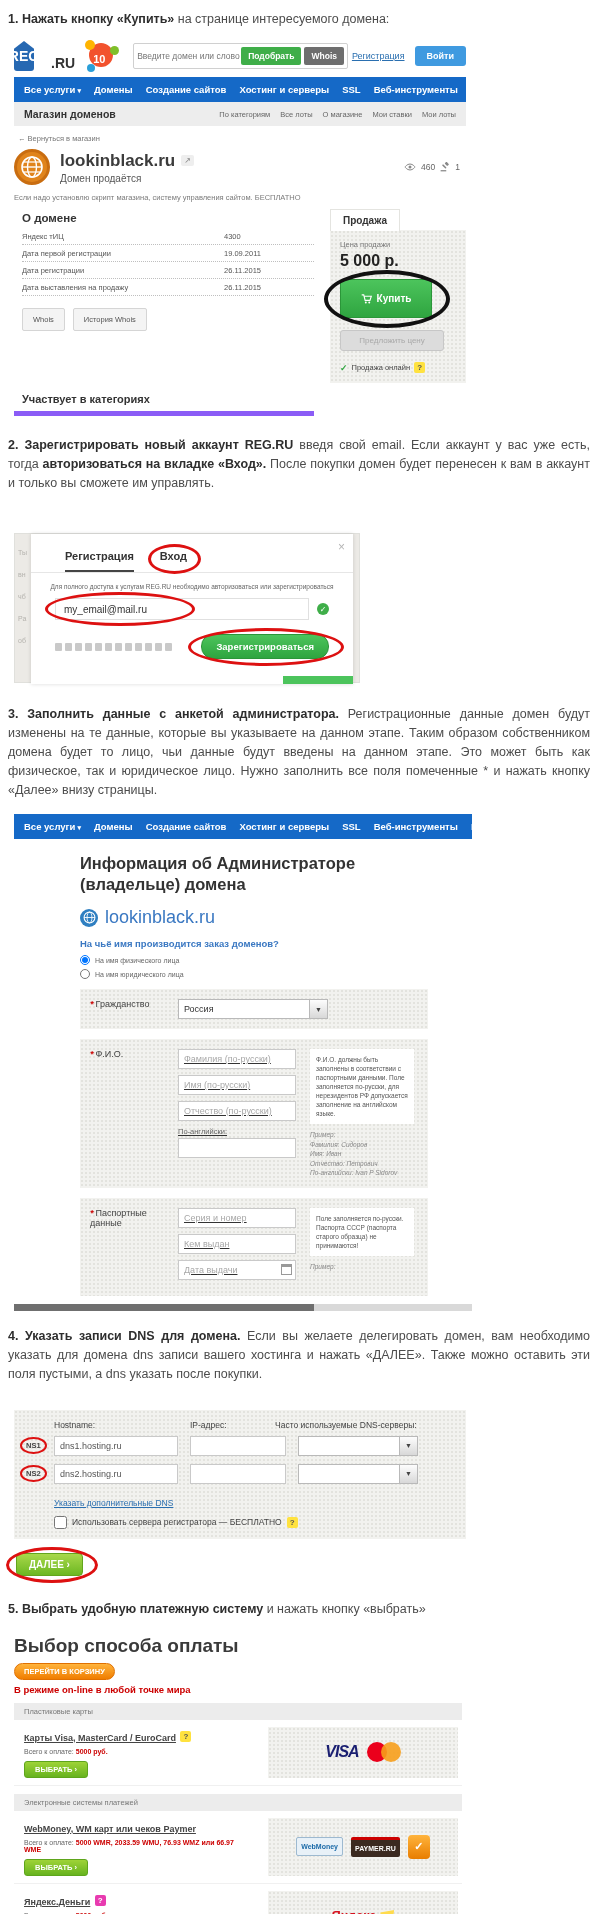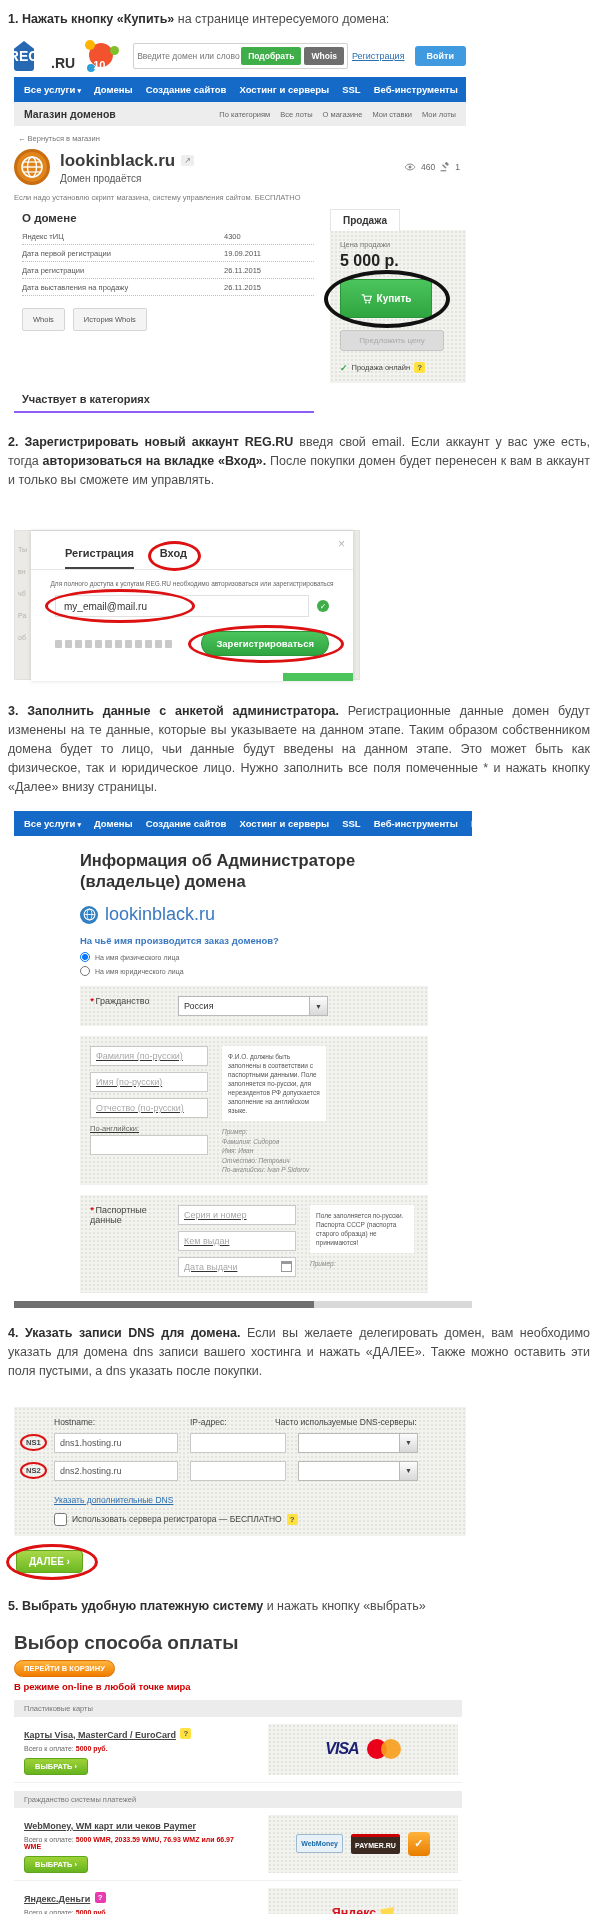--- a/index.html
+++ b/index.html
@@ -39,7 +39,7 @@
   .anniv .a2 { width:10px; height:10px; background:#ffb400; left:0; top:0; }
   .anniv .a3 { width:9px; height:9px; background:#7fbf2a; right:0; top:6px; }
   .anniv .a4 { width:8px; height:8px; background:#2a9fd8; left:2px; bottom:0; }
-  .anniv em { position:absolute; left:8px; top:19px; color:#fff; font-style:normal; font-weight:bold; font-size:11px; }
+  .anniv em { position:absolute; left:8px; top:13px; color:#fff; font-style:normal; font-weight:bold; font-size:11px; }
   .srch { display:flex; align-items:center; margin-left:14px; border:1px solid #d0d0d0; padding:3px; border-radius:2px; }
   .srch input { border:none; width:104px; font-size:8.5px; color:#999; outline:none; }
   .btn-pick { background:#3fae49; color:#fff; font-size:8.5px; font-weight:bold; border:none; border-radius:2px; padding:4px 7px; }

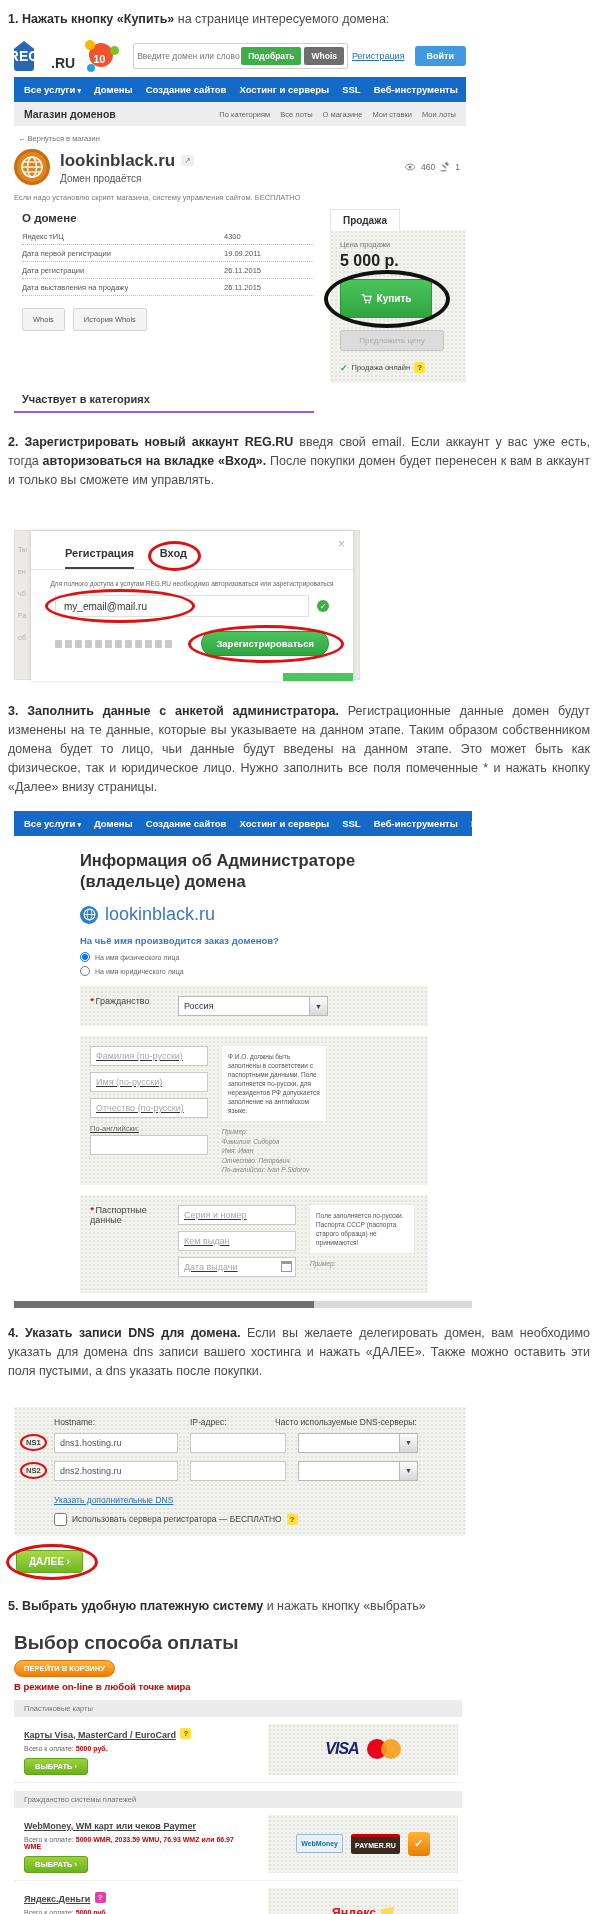--- a/index.html
+++ b/index.html
@@ -88,7 +88,7 @@
   .online { margin-top:11px; display:flex; align-items:center; gap:4px; font-size:7.5px; color:#444; }
   .okchk { color:#2fa540; font-weight:bold; font-size:9px; }
   .cats { margin-top:10px; font-size:11px; font-weight:bold; color:#333; padding:0 0 6px 8px;
-          border-bottom:2px solid #8b5cf6; width:300px; }
+          border-bottom:5px solid #8b5cf6; width:300px; }
   
   .shot2 { margin:40px 0 0 14px; width:346px; height:150px; background:#eceae6; position:relative; border:1px solid #e0e0dc; }
   .sliver { position:absolute; left:3px; top:8px; font-size:7px; color:#b5b3ae; line-height:22px; }

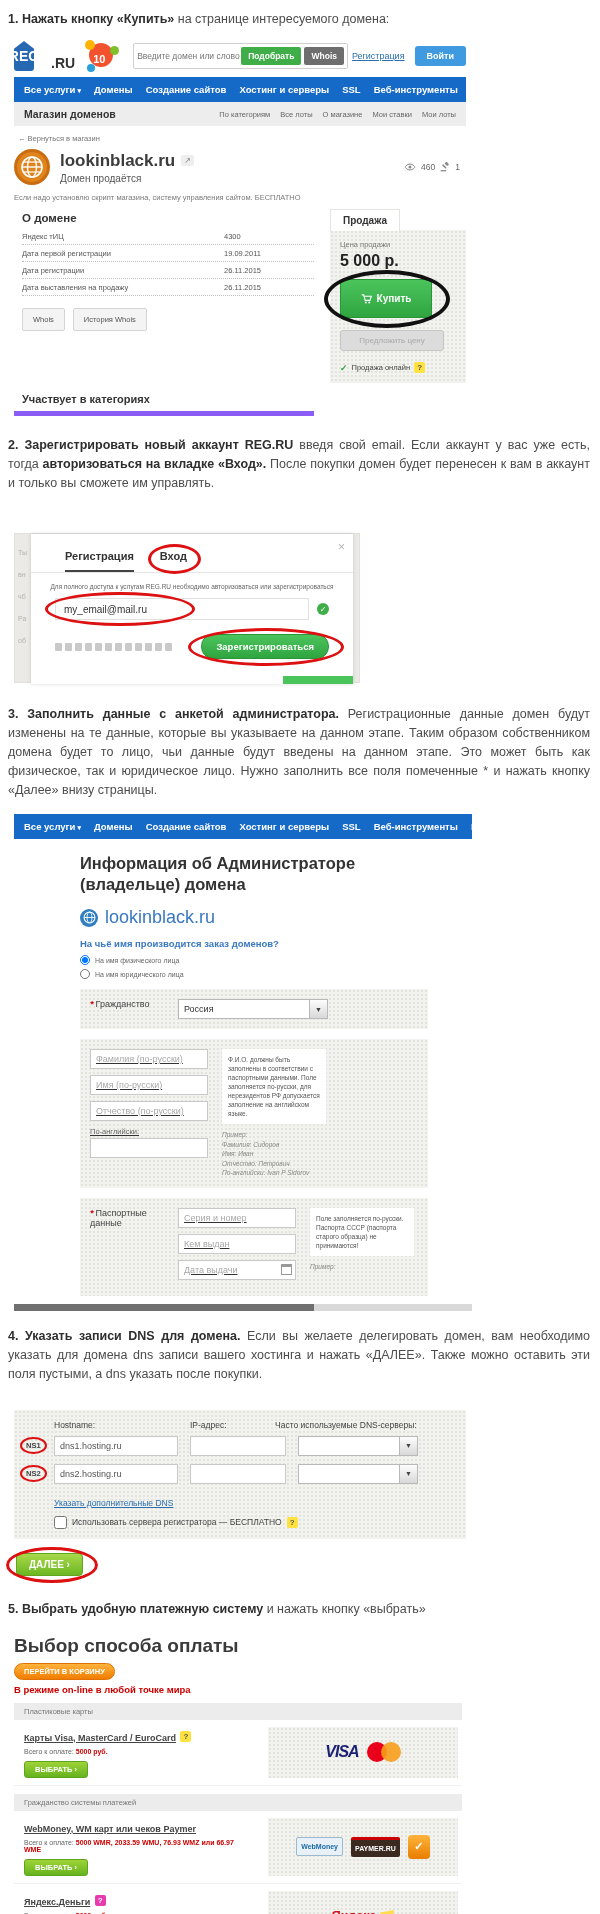--- a/index.html
+++ b/index.html
@@ -406,6 +406,7 @@
   </div>
 
   <div class="fbox dotbg">
+    <span class="flab"><i class="req">*</i><span>Ф.И.О.</span></span>
     <span class="fmid">
       <input class="inp" placeholder="Фамилия (по-русски)" style="">
       <input class="inp" placeholder="Имя (по-русски)" style="">

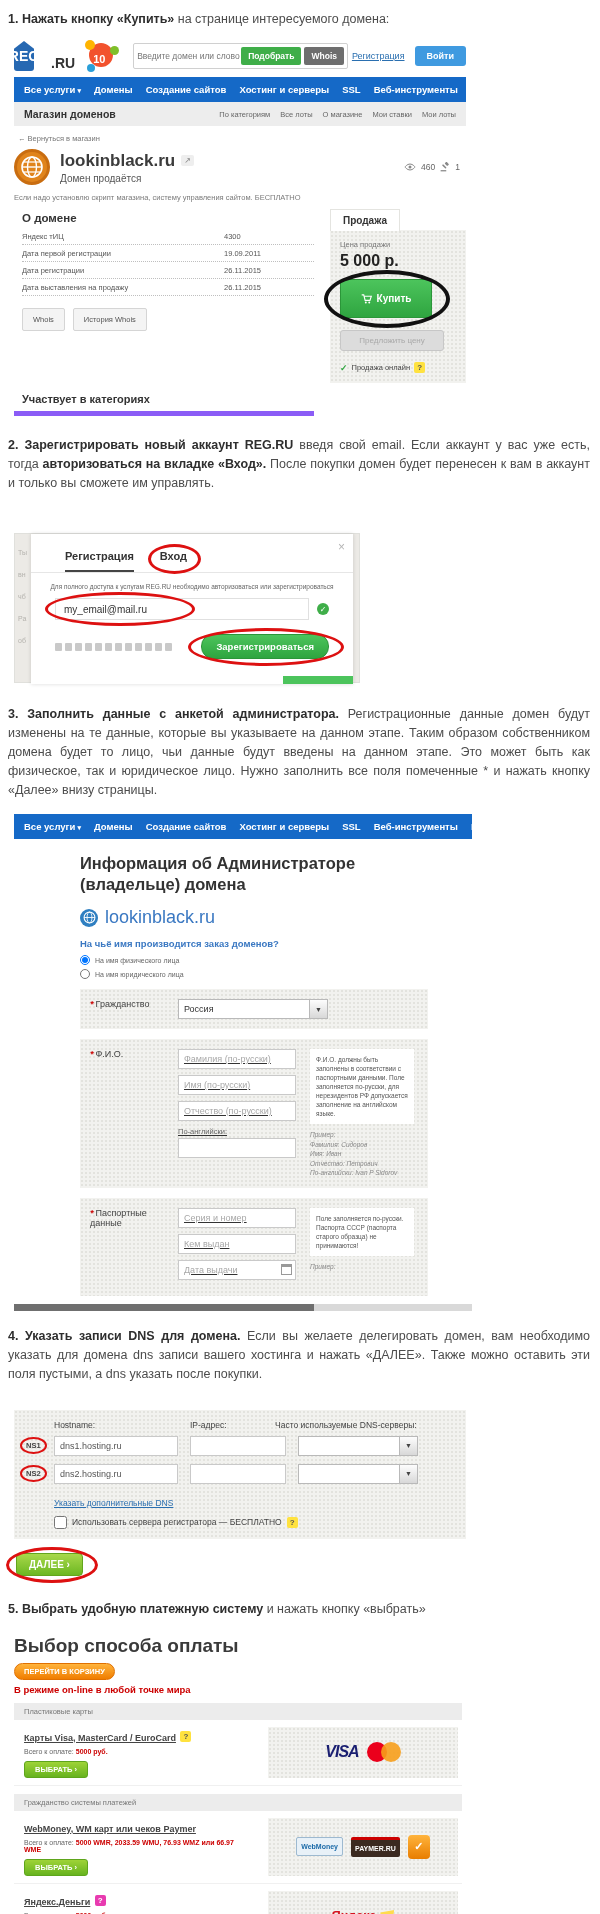--- a/index.html
+++ b/index.html
@@ -510,7 +510,7 @@
     </div>
   </div>
 
-  <div class="pgroup">Гражданство системы платежей</div>
+  <div class="pgroup">Электронные системы платежей</div>
   <div class="prow">
     <div class="prow-l">
       <span class="pname link">WebMoney, WM карт или чеков Paymer</span>

